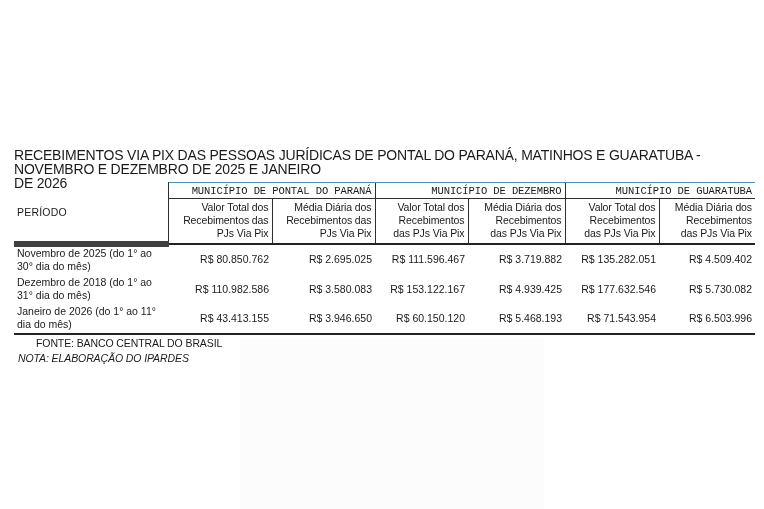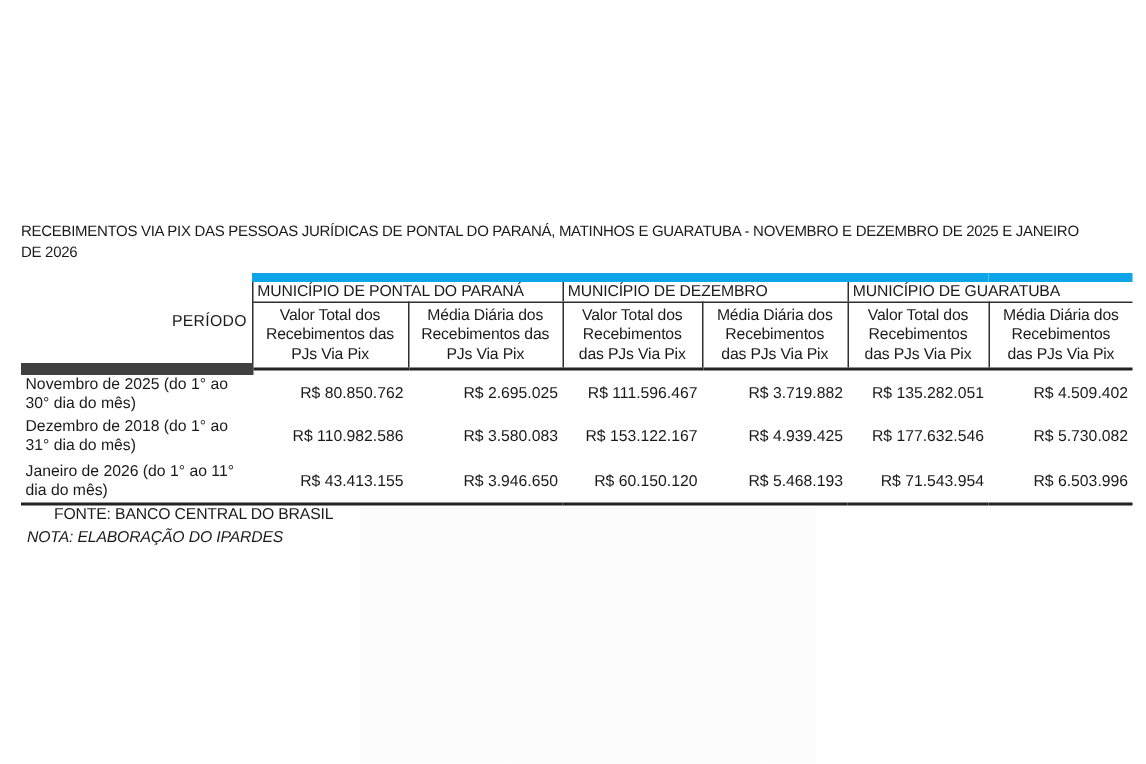--- a/index.html
+++ b/index.html
@@ -19,7 +19,7 @@
   .doc-title {
     position: absolute;
     left: 14px; top: 148px; width: 748px;
-    font-size: 10px; line-height: 14px;
+    font-size: 14px; line-height: 14px;
     letter-spacing: -0.2px;
     white-space: pre-line;
     color: #1a1a1a;

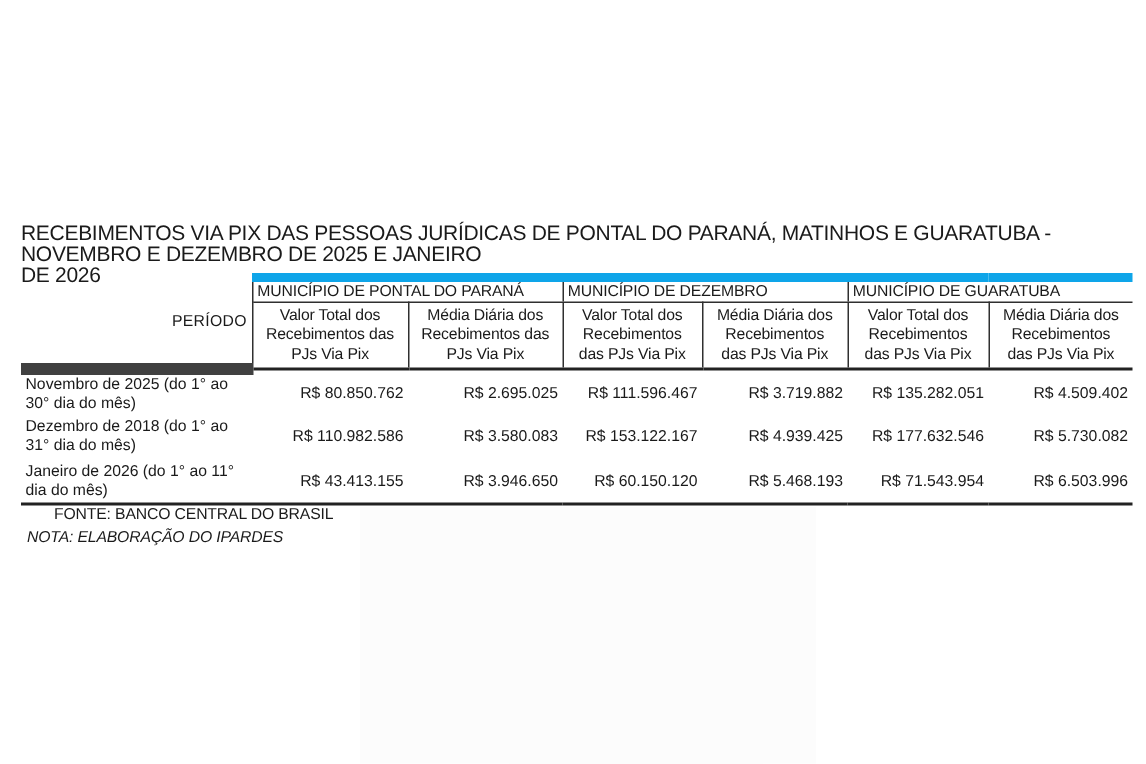--- a/index.html
+++ b/index.html
@@ -47,13 +47,14 @@
   }
   tr.group-row { height: 16px; }
   th.group {
-    border-top: 6px solid #0ea5e9;
+    border-top: 1px solid #0ea5e9;
     border-bottom: 1px solid #2f2f2f;
     border-left: 1px solid #2f2f2f;
-    text-align: left;
+    text-align: right;
     vertical-align: middle;
     letter-spacing: -0.1px;
     white-space: nowrap;
+    font-family: Liberation Mono, monospace;
   }
   tr.sub-row { height: 45px; }
   th.sub {

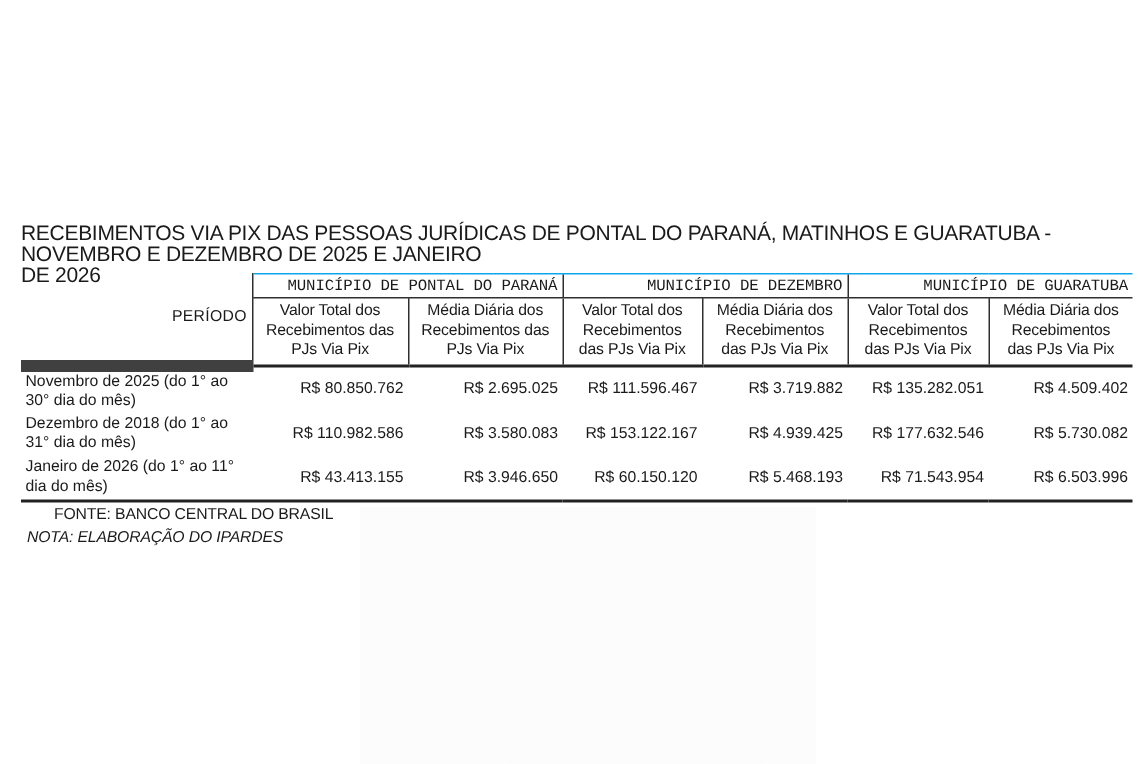--- a/index.html
+++ b/index.html
@@ -40,8 +40,8 @@
   }
   th.periodo {
     border-right: 1px solid #2f2f2f;
-    border-bottom: 8px solid #404040;
-    text-align: right;
+    border-bottom: 6px solid #404040;
+    text-align: left;
     vertical-align: middle;
     letter-spacing: 0.2px;
   }

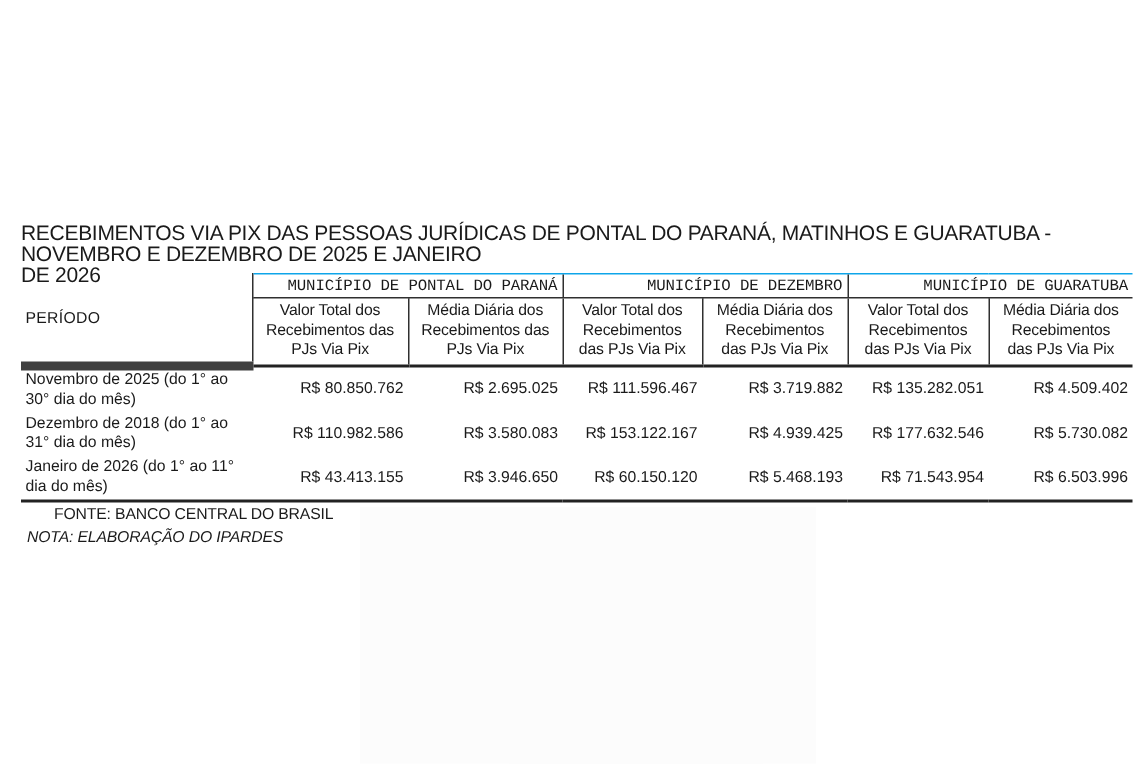--- a/index.html
+++ b/index.html
@@ -60,7 +60,7 @@
   th.sub {
     border-left: 1px solid #2f2f2f;
     border-bottom: 2px solid #222;
-    text-align: center;
+    text-align: right;
     vertical-align: middle;
     line-height: 13px;
     white-space: pre-line;

